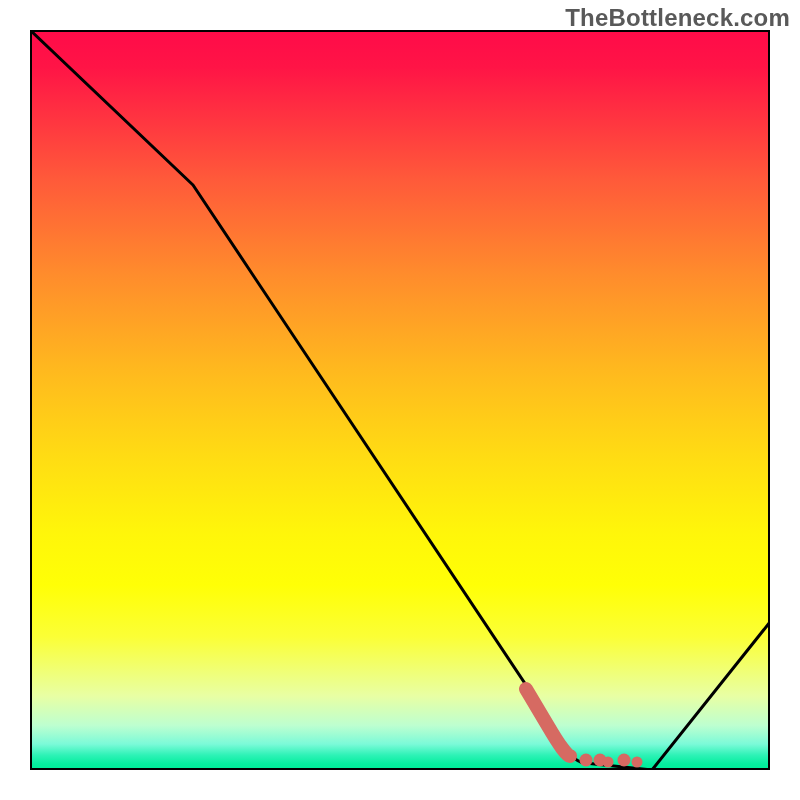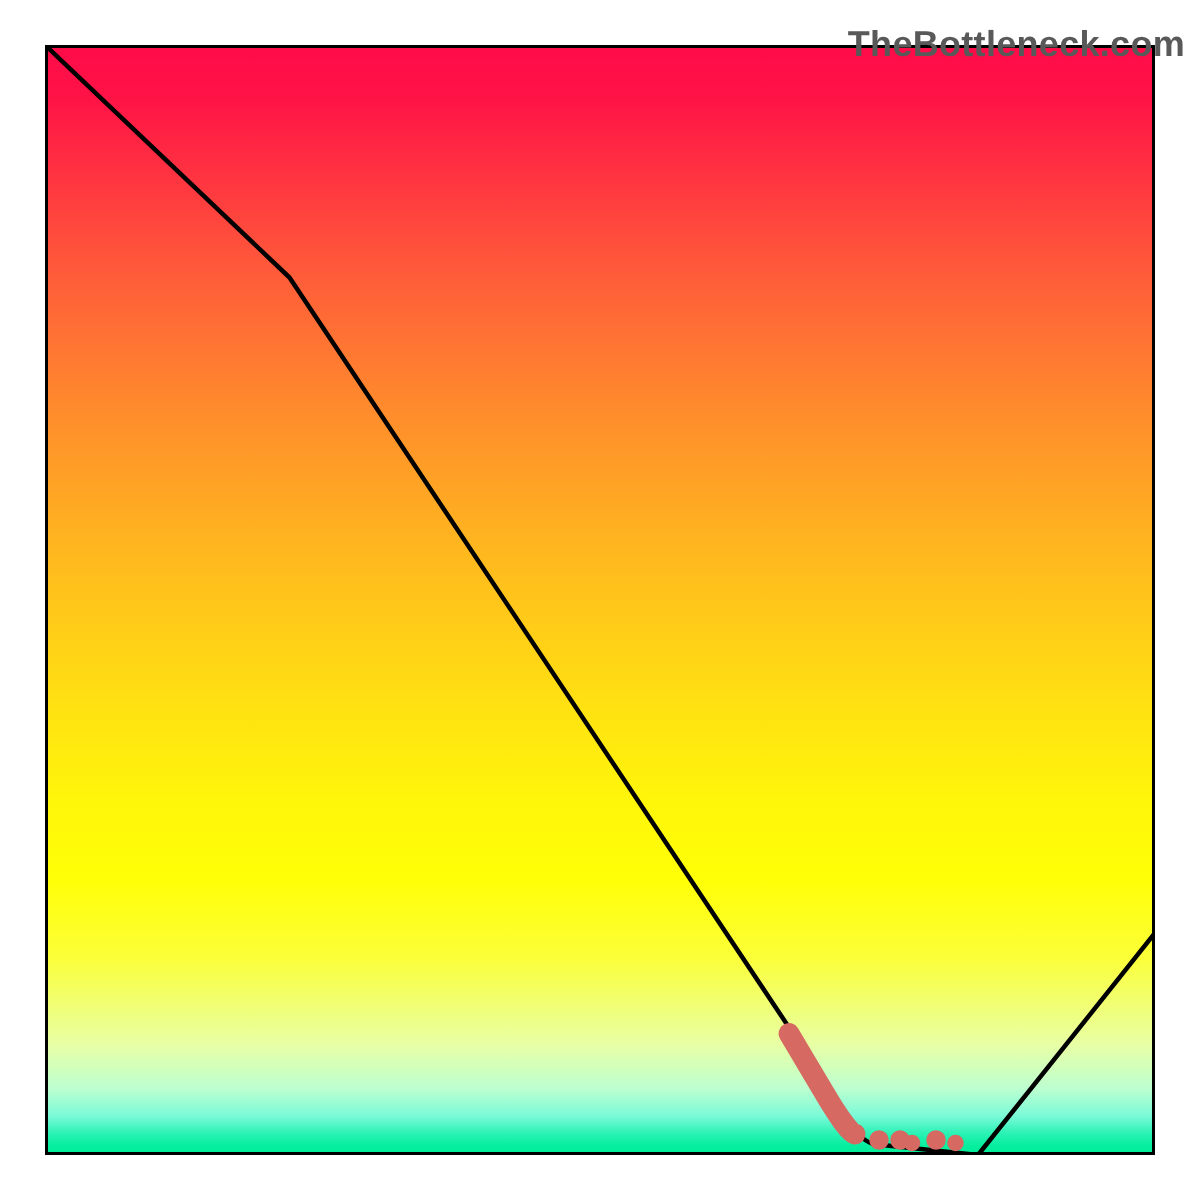--- a/index.html
+++ b/index.html
@@ -17,7 +17,7 @@
   }
   .watermark {
     position: absolute;
-    top: 16px;
+    top: 4px;
     right: 10px;
     font-size: 24px;
     font-weight: bold;

